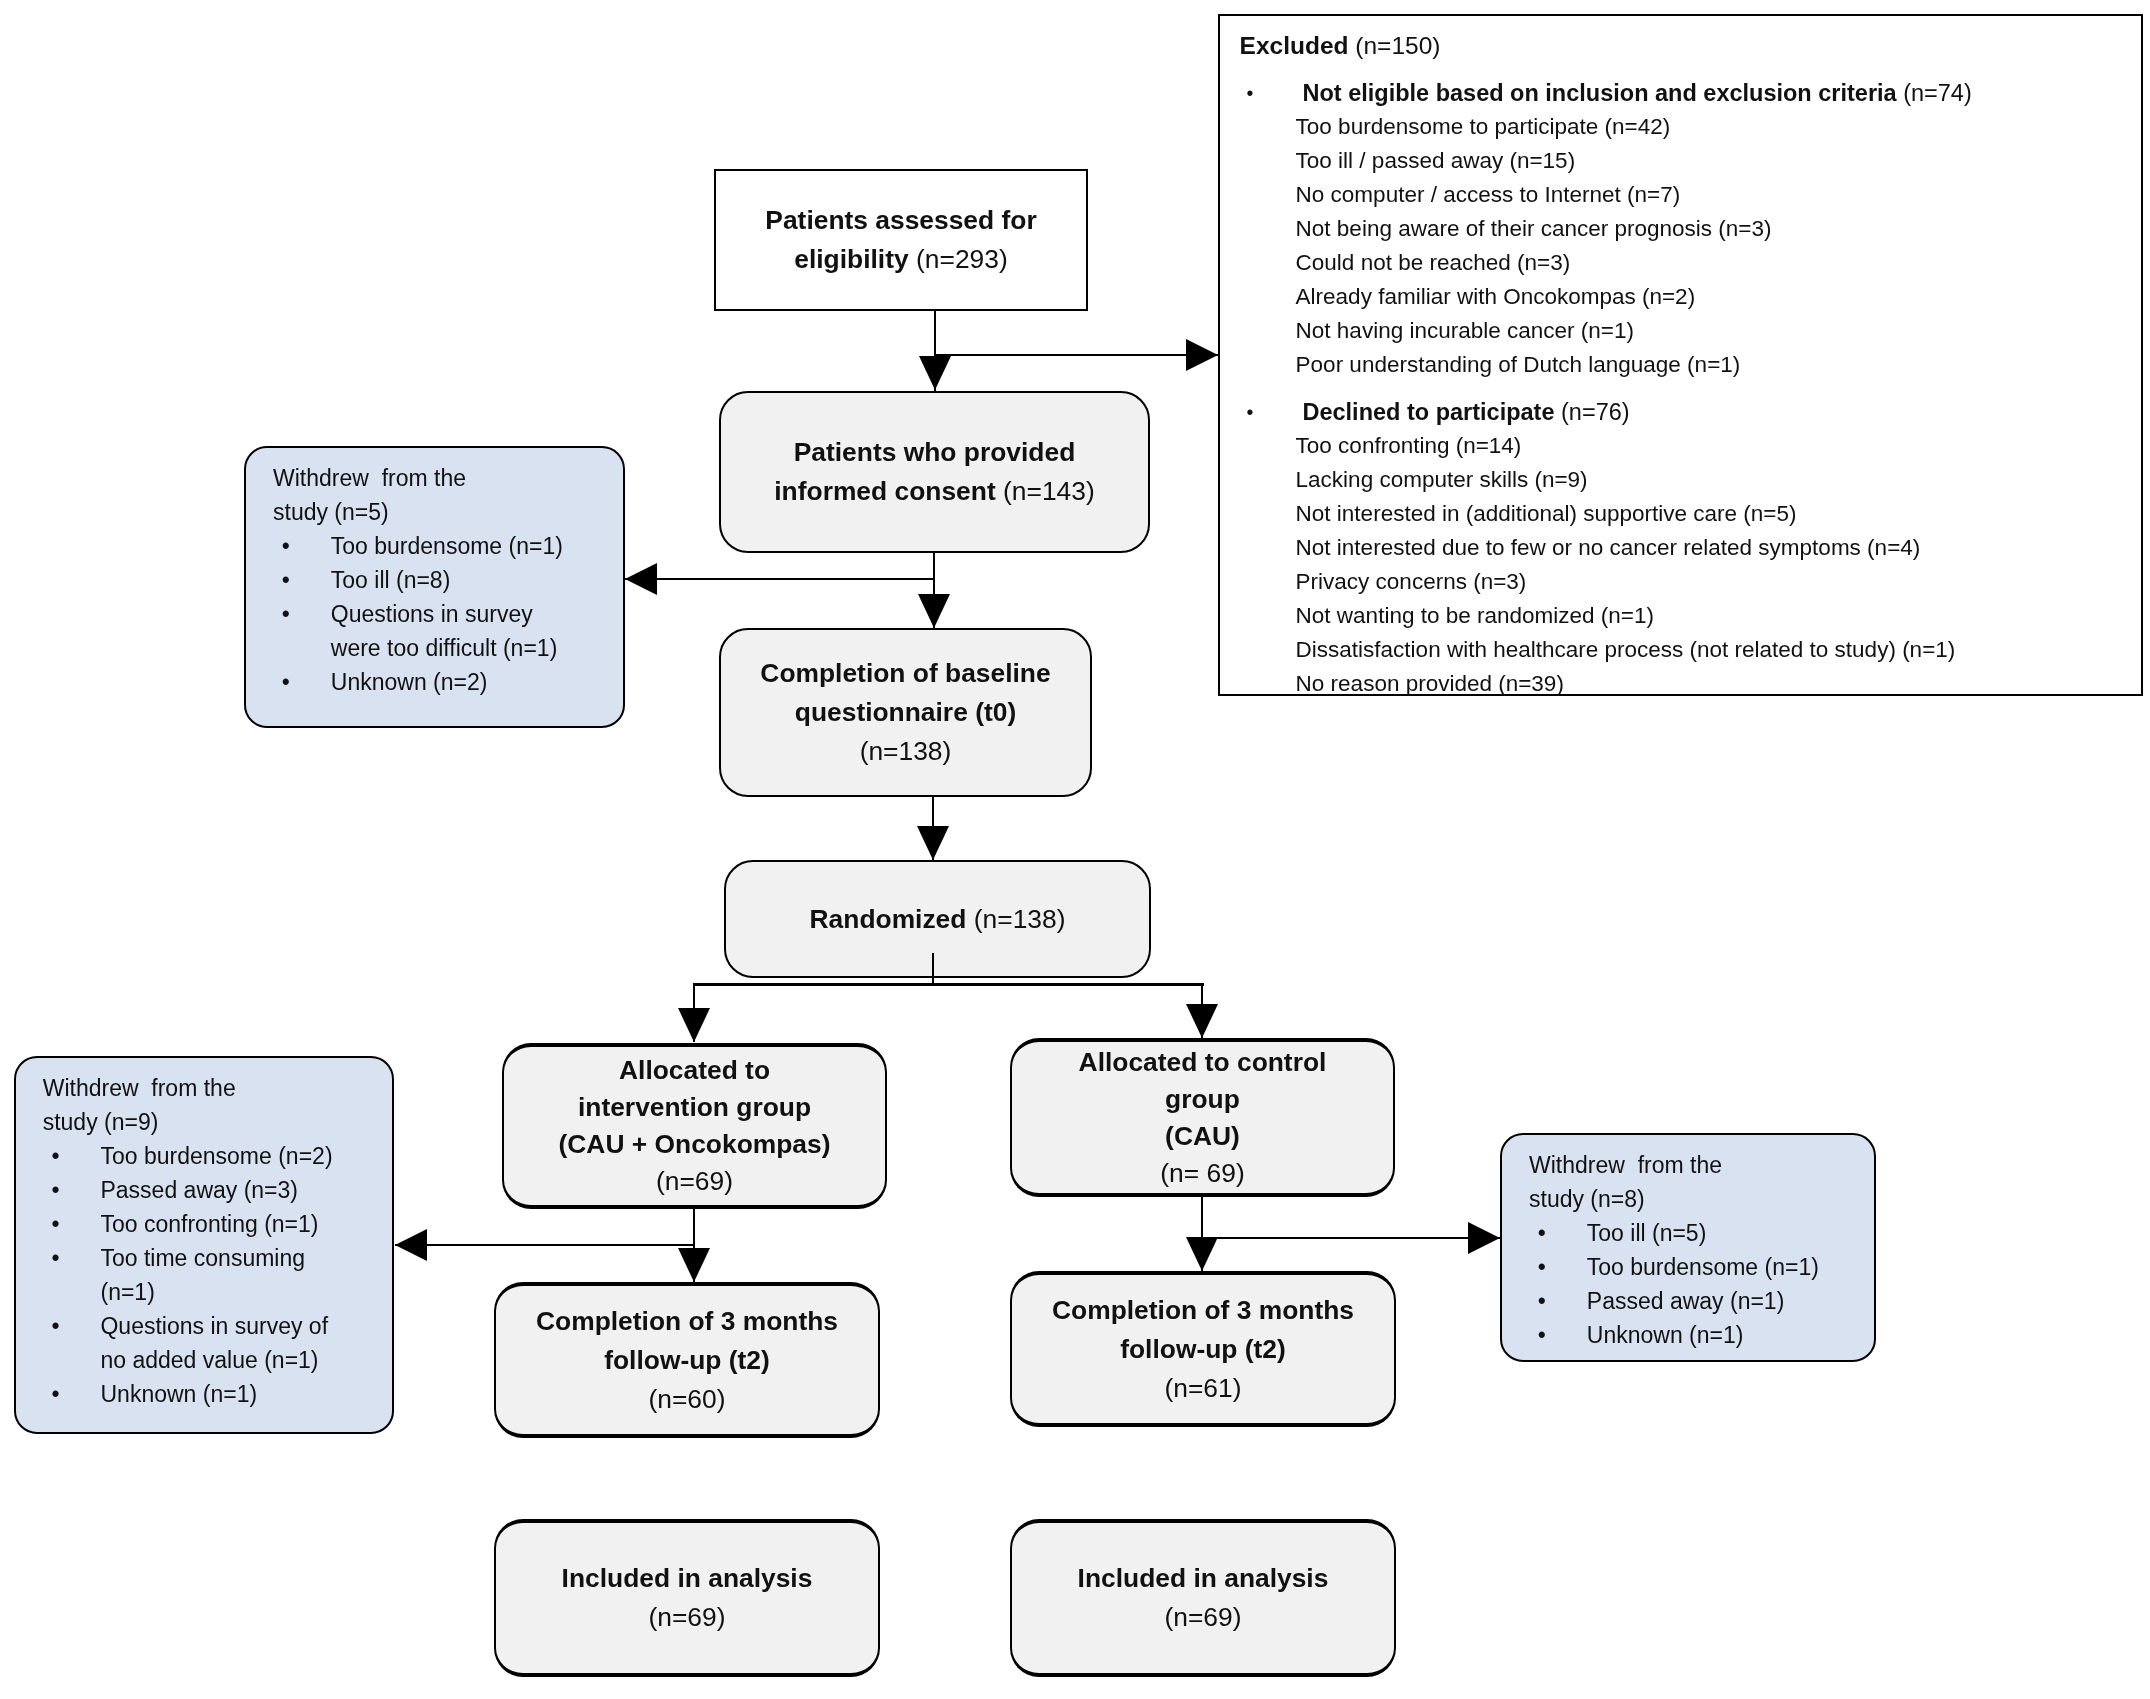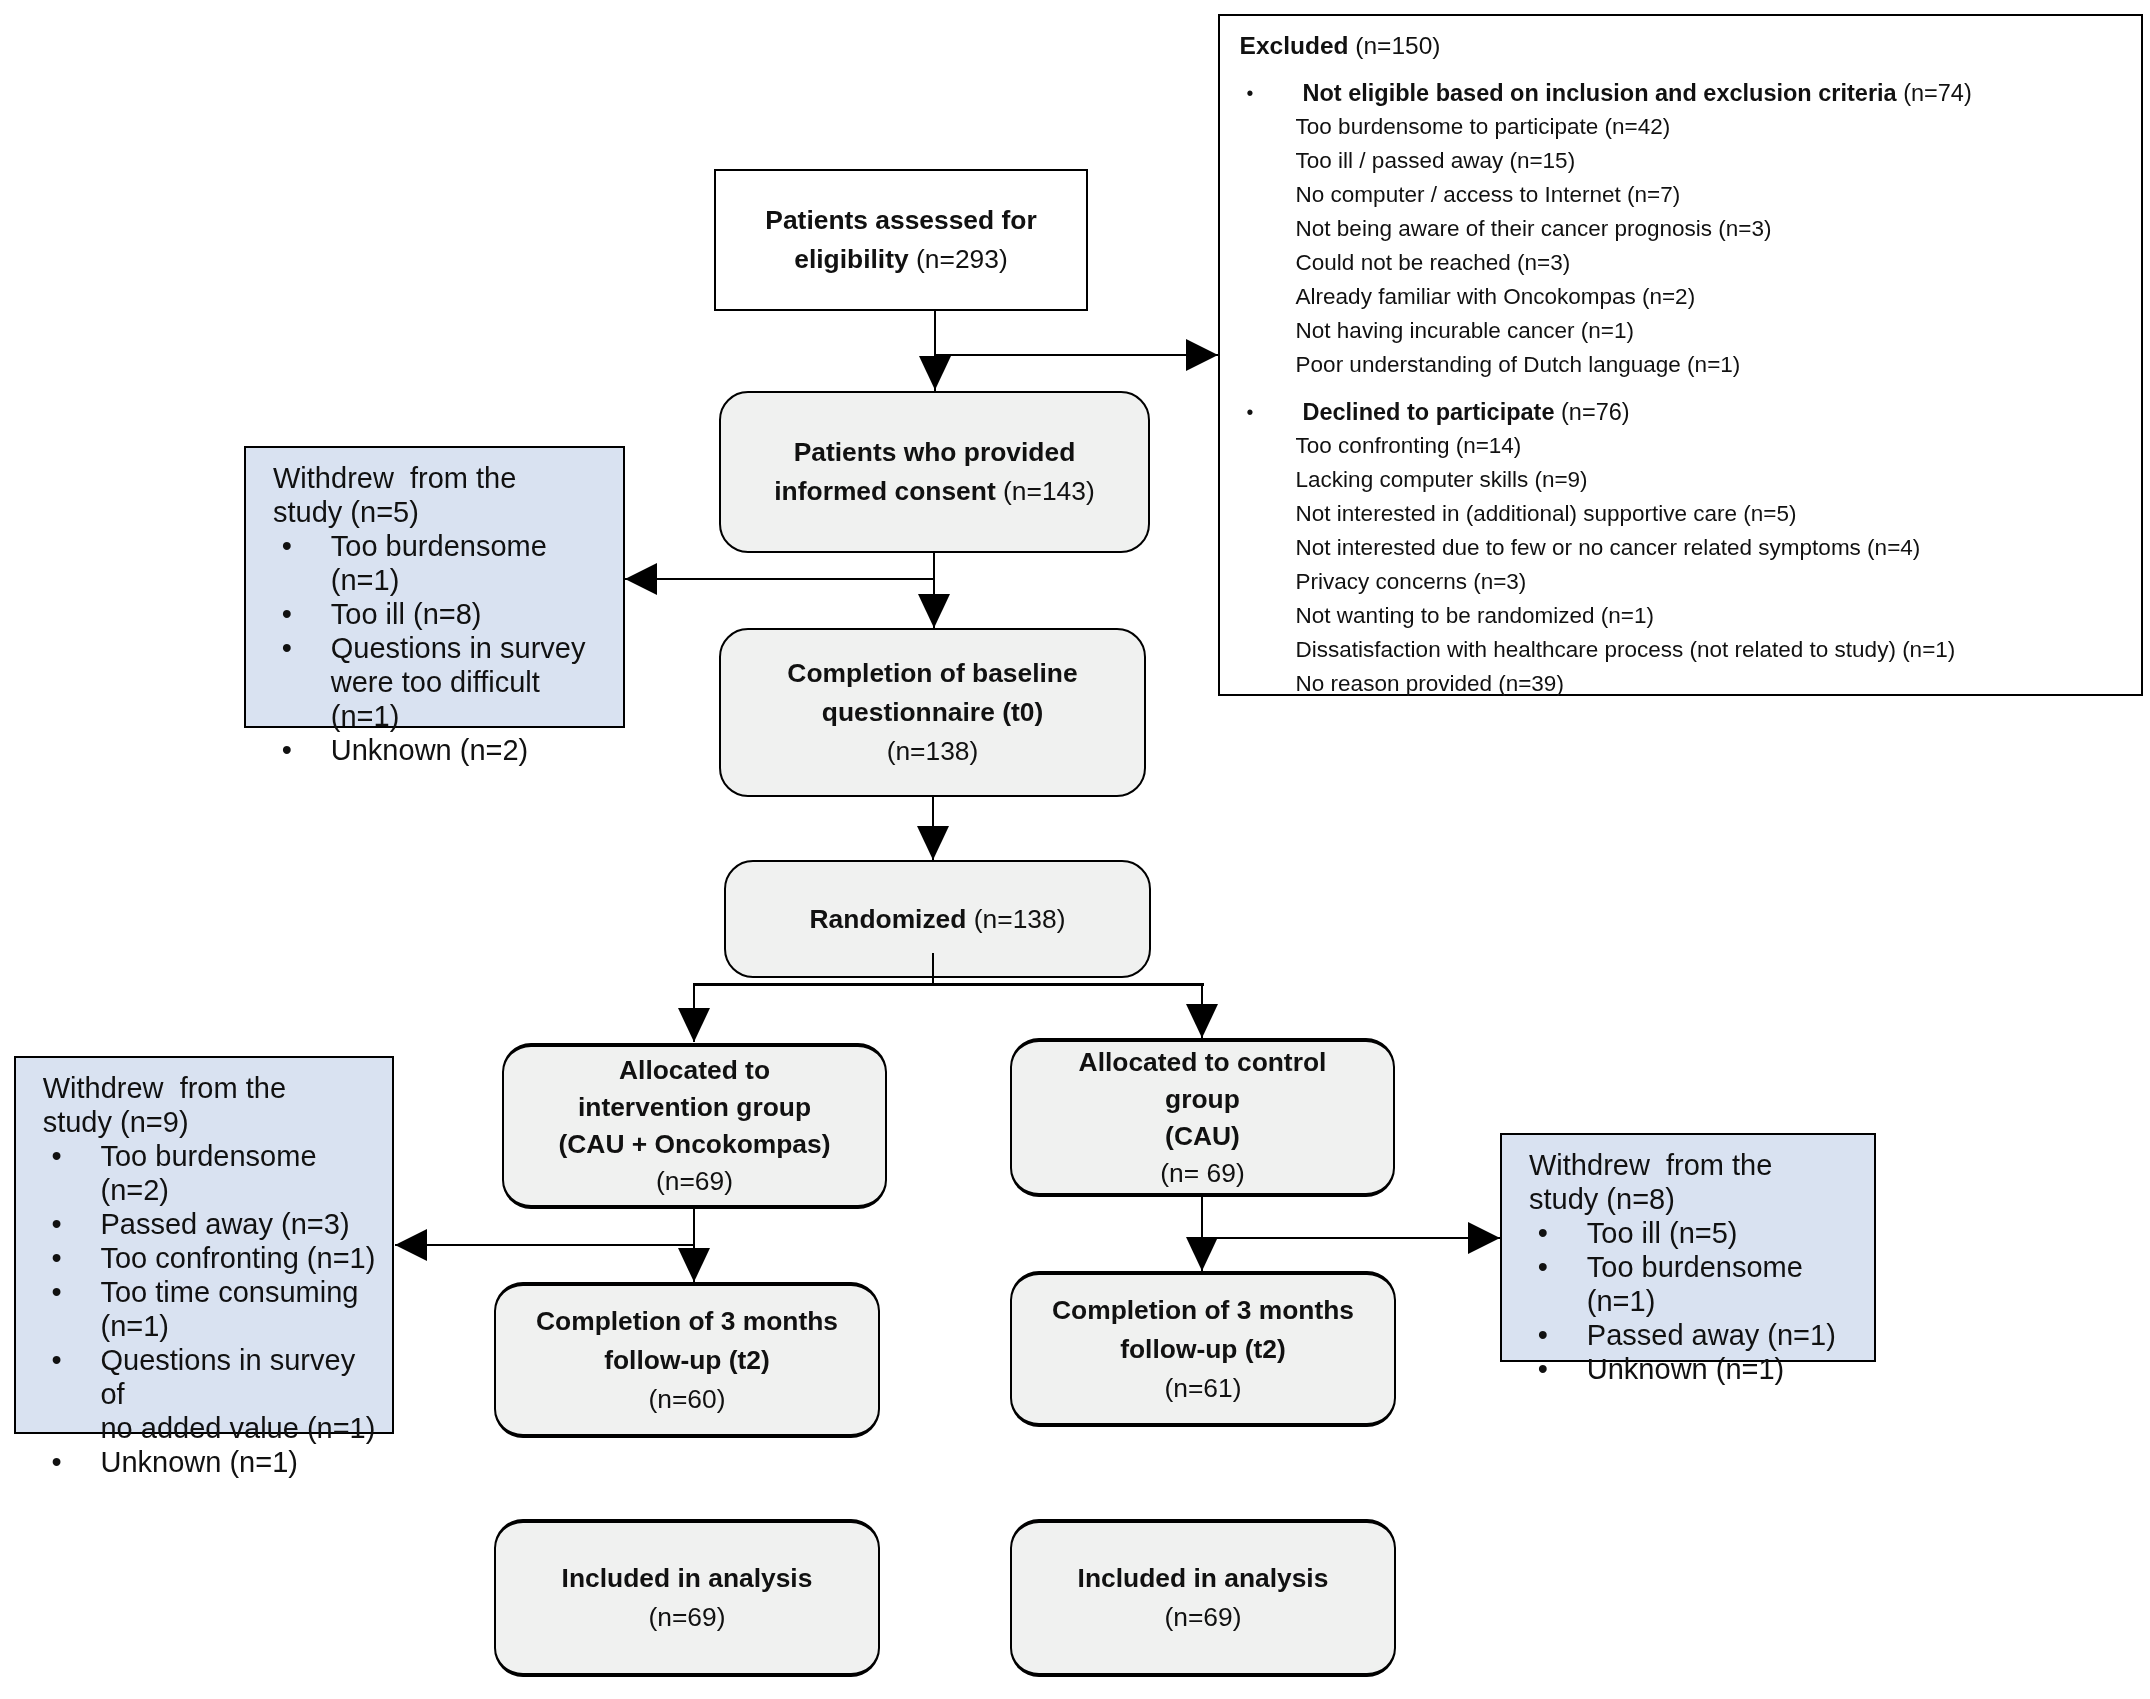--- a/index.html
+++ b/index.html
@@ -21,7 +21,7 @@
   .b{font-weight:700;}
 
   
-  .wbox{font-size:29px;line-height:34px;padding:12.7px 8.8px 0 27px;border-width:2.4px;}
+  .wbox{font-size:23px;line-height:34px;padding:12.7px 8.8px 0 27px;border-width:2.4px;border-radius:23px;}
   .wbox .wtitle{margin-bottom:0;}
   .li{display:flex;align-items:flex-start;}
   .wbox .dot{flex:none;width:49px;padding-left:8.8px;}

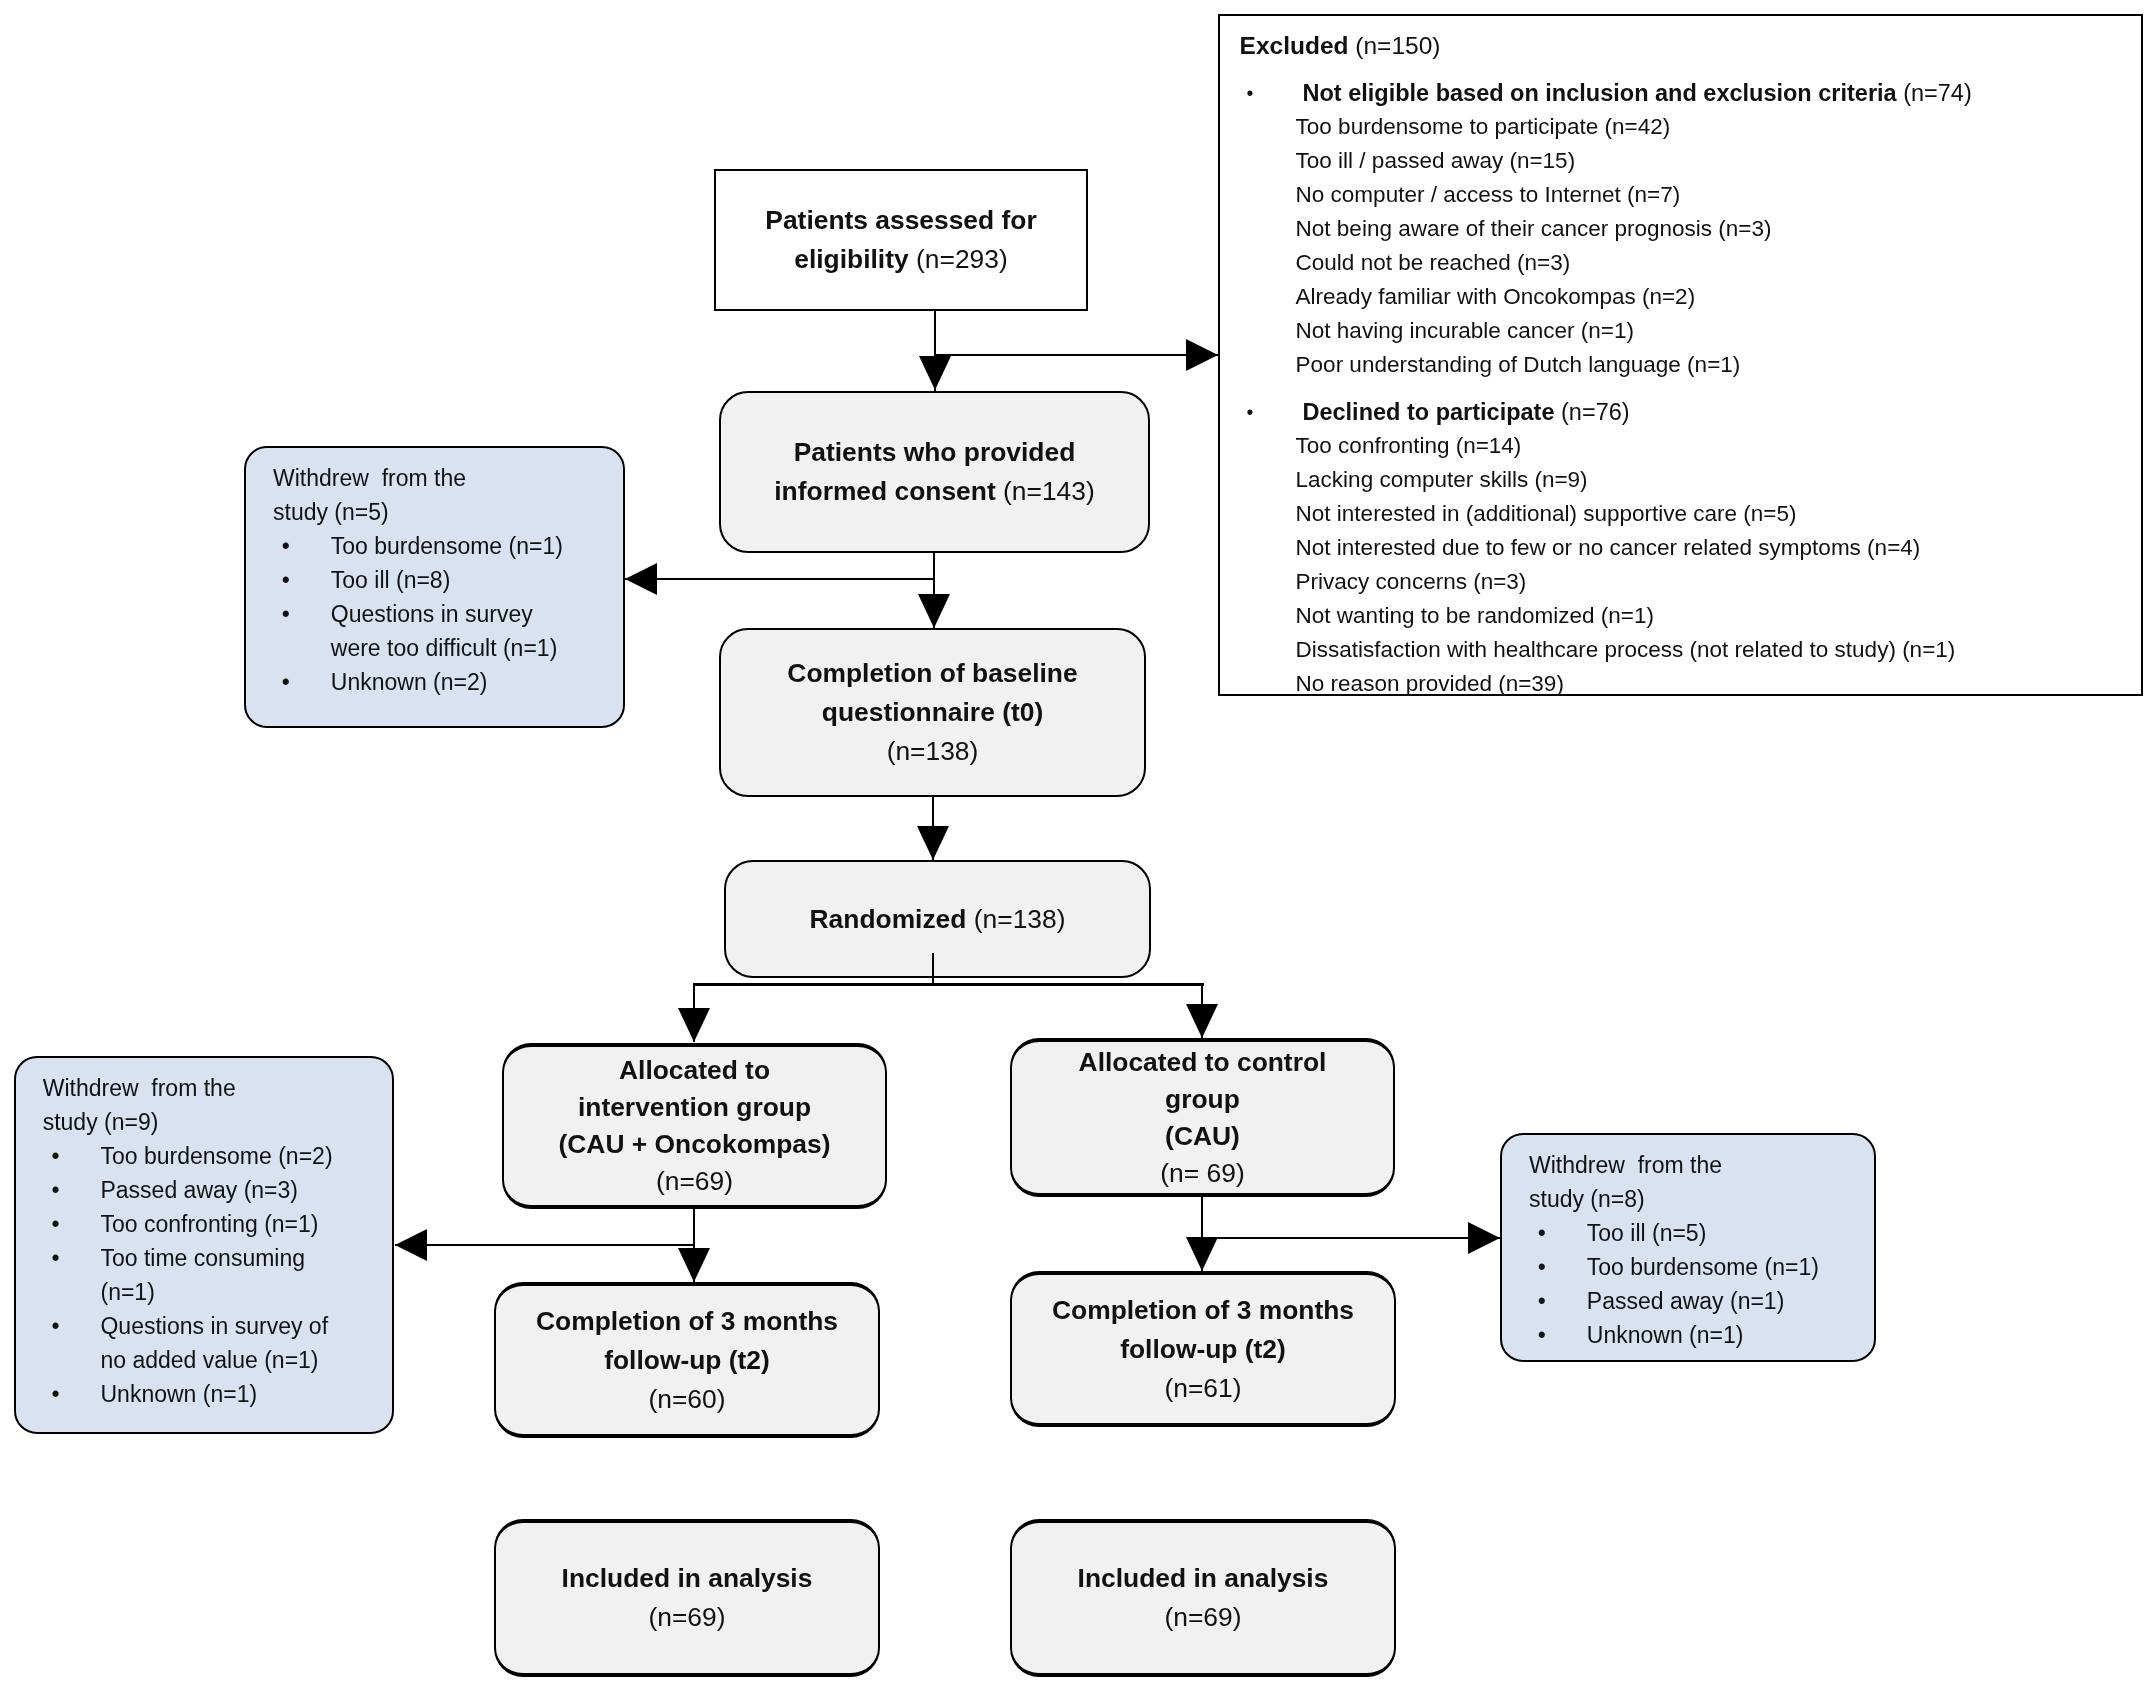--- a/index.html
+++ b/index.html
@@ -47,7 +47,7 @@
   #b-excluded{left:1218px;top:13.7px;width:925px;height:682px;}
   #b-consent{left:719px;top:391px;width:431px;height:162px;}
   #b-withdrew5{left:244px;top:446px;width:381px;height:282px;}
-  #b-baseline{left:719px;top:628px;width:427px;height:169px;}
+  #b-baseline{left:719px;top:628px;width:373px;height:169px;}
   #b-randomized{left:724px;top:860px;width:427px;height:118px;}
   #b-allocInt{left:502px;top:1043px;width:385px;height:166px;}
   #b-allocCtrl{left:1010px;top:1038px;width:385px;height:159px;}

